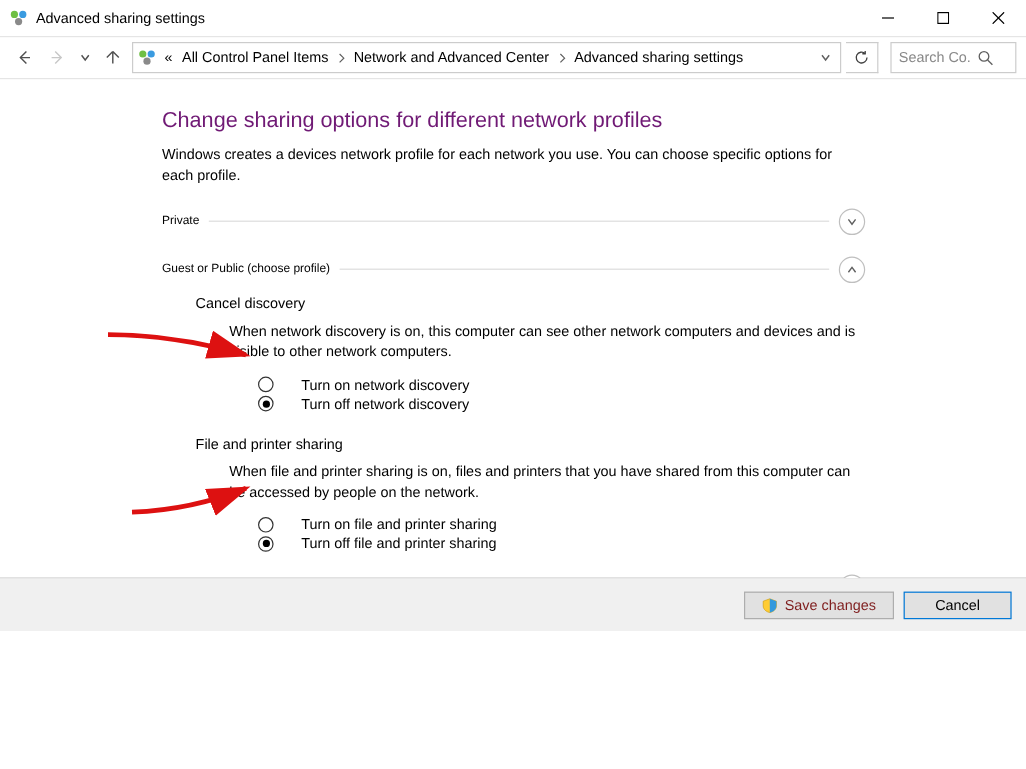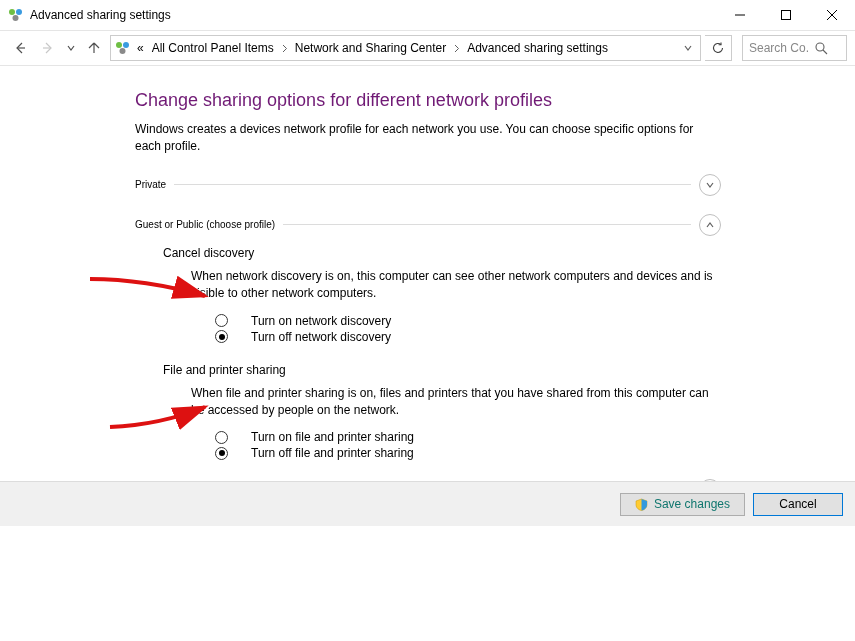--- a/index.html
+++ b/index.html
@@ -121,7 +121,7 @@
             <path d="M2 1 L5.5 4.5 L2 8" fill="none" stroke="#606060" stroke-width="1"></path>
           </svg>
       </span>
-      <span class="crumb">Network and Sharing Center</span>
+      <span class="crumb">Network and Advanced Center</span>
       <span class="sep">
         <svg width="7" height="9" viewBox="0 0 7 9">
             <path d="M2 1 L5.5 4.5 L2 8" fill="none" stroke="#606060" stroke-width="1"></path>

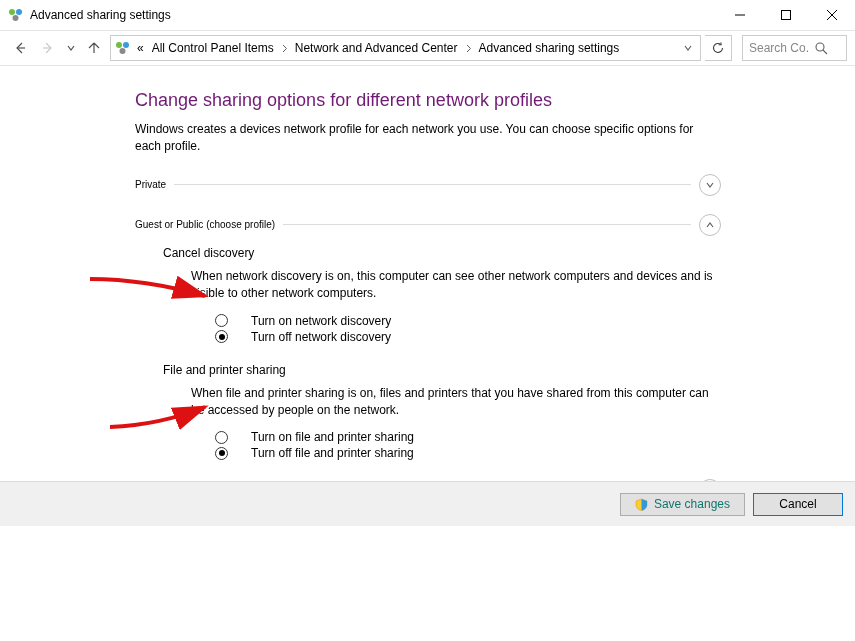--- a/index.html
+++ b/index.html
@@ -43,7 +43,7 @@
   
   .bottombar{height:44px;border-top:1px solid #dcdcdc;background:#f0f0f0;display:flex;align-items:center;justify-content:flex-end;padding:0 12px;gap:8px;}
   .btn{height:23px;min-width:90px;padding:0 14px;border:1px solid #adadad;background:#e1e1e1;font-size:12px;display:inline-flex;align-items:center;justify-content:center;gap:6px;}
-  .btn.disabled{color:#0f766e;}
+  .btn.disabled{color:#7f1d1d;}
   .btn.primary{border:1.5px solid #0078d7;background:#e1e1e1;color:#000;}
   .shield{width:13px;height:13px;display:inline-block;}
   

